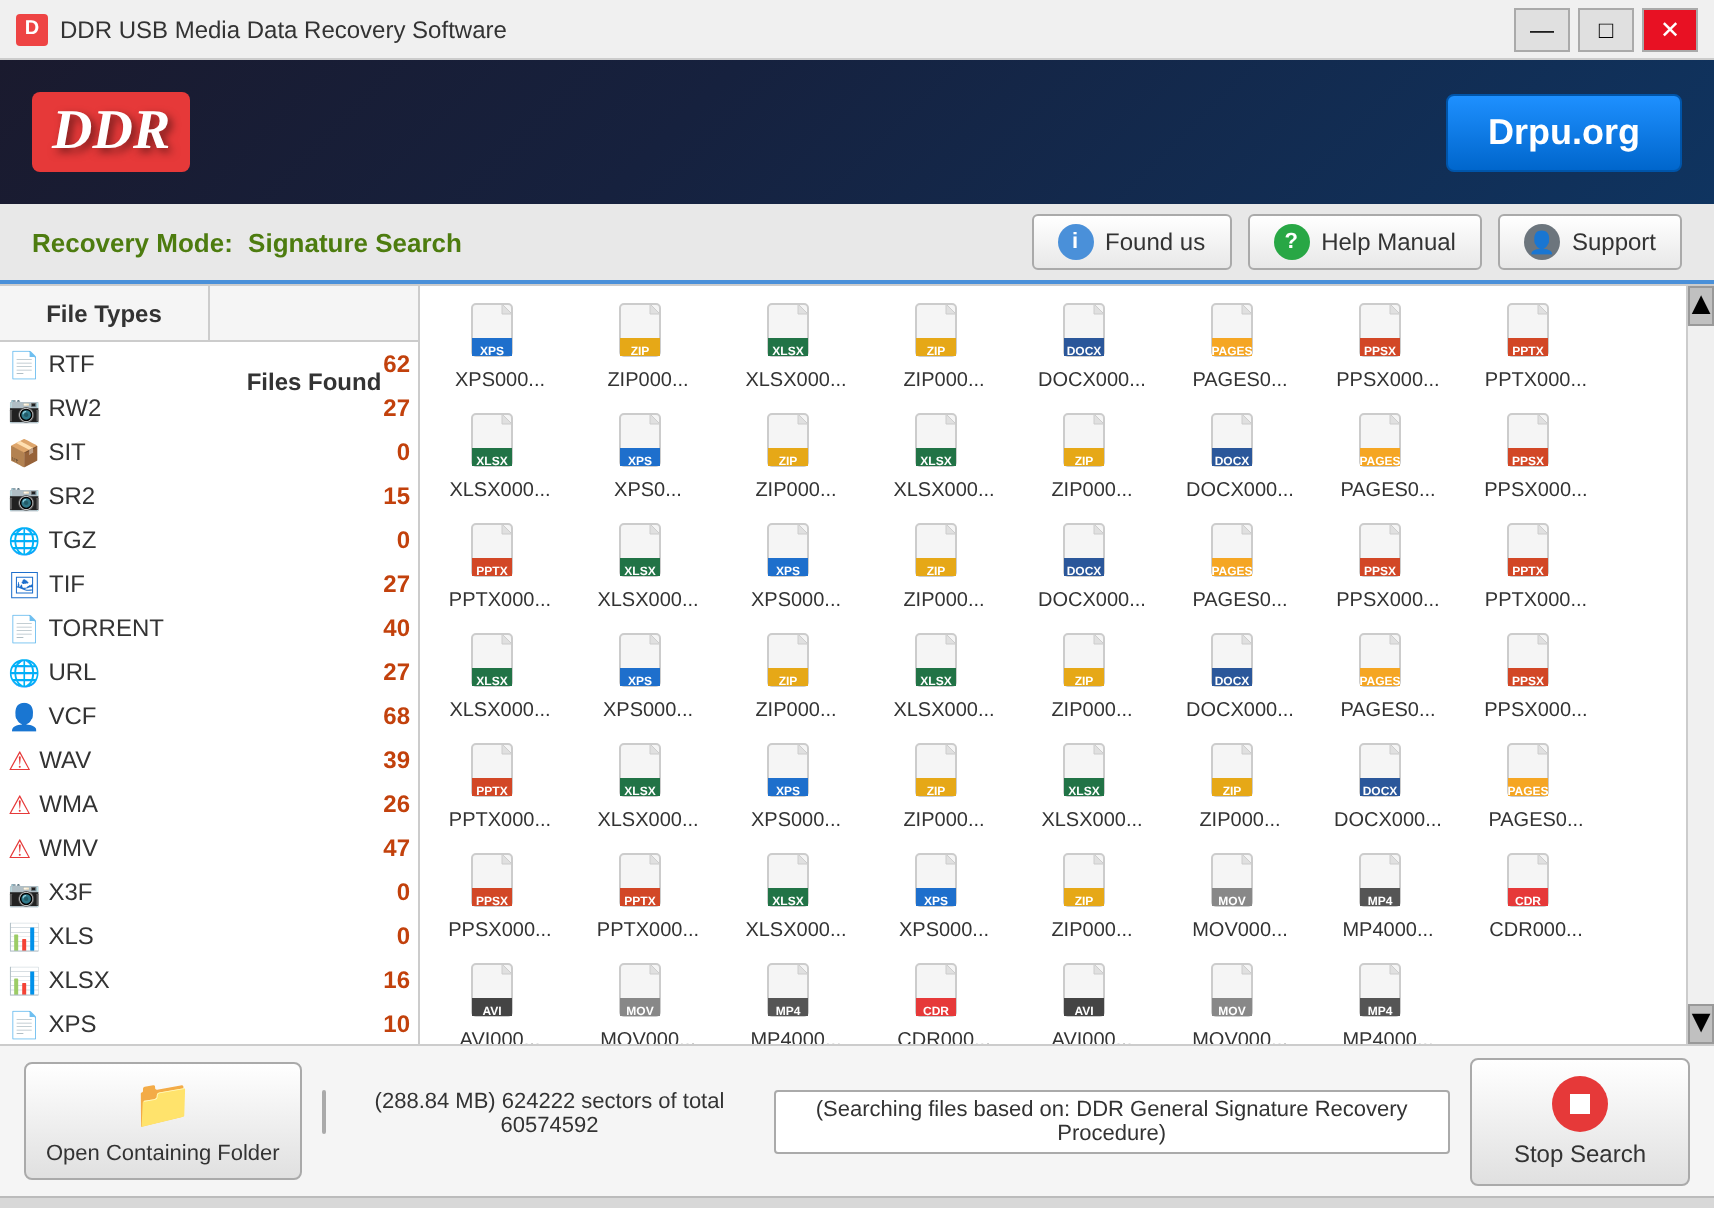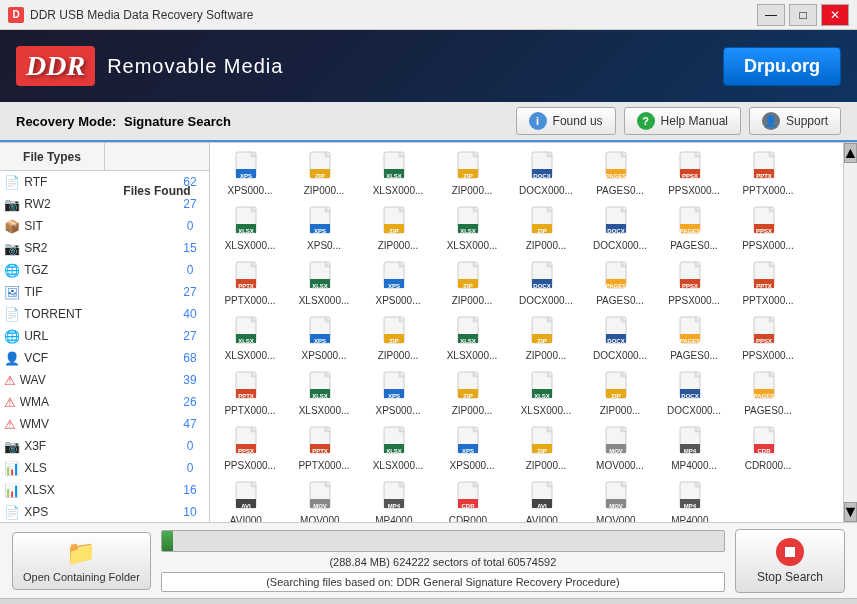--- a/index.html
+++ b/index.html
@@ -291,7 +291,6 @@
 <div class="header">
   <div class="logo-area">
     <div class="logo-ddr">DDR</div>
-    <div class="logo-text">Removable Media</div>
   </div>
   <button class="drpu-btn">Drpu.org</button>
 </div>

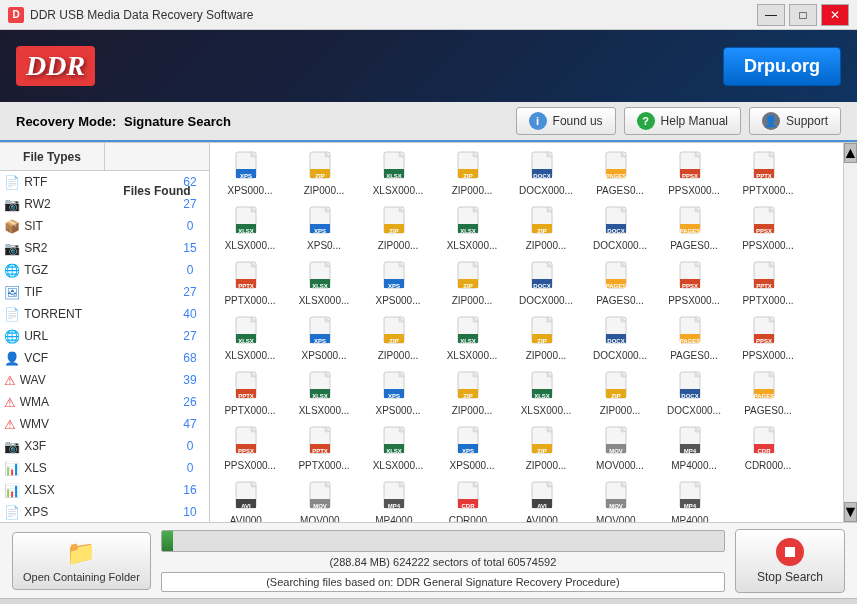--- a/index.html
+++ b/index.html
@@ -64,7 +64,7 @@
       padding: 0 16px;
       border-bottom: 2px solid #4a90d9;
     }
-    .recovery-mode-text { font-size: 13px; color: #000000; }
+    .recovery-mode-text { font-size: 13px; color: #4d7c0f; }
     .recovery-mode-text span { font-weight: 600; }
     .nav-buttons { display: flex; gap: 8px; }
     .nav-btn {

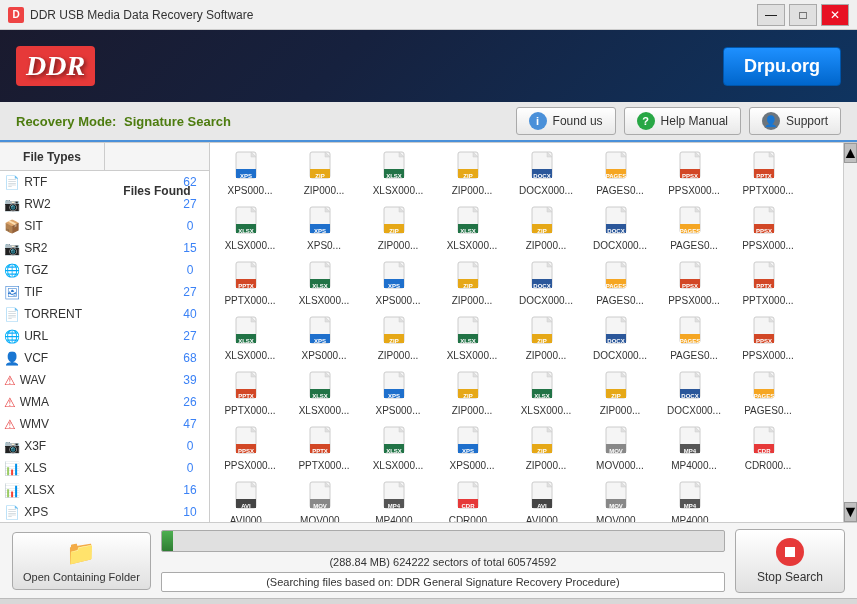--- a/index.html
+++ b/index.html
@@ -130,7 +130,7 @@
       cursor: pointer;
     }
     .file-name { flex: 1; color: #333; }
-    .file-count { min-width: 30px; text-align: center; color: #3b82f6; }
+    .file-count { min-width: 30px; text-align: right; color: #c2410c; font-weight: bold; }
 
     
     .right-panel {

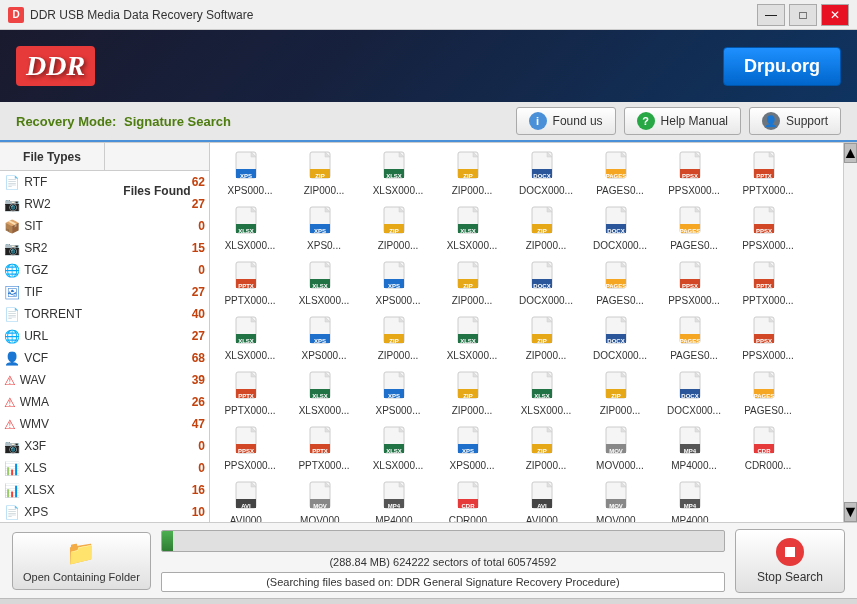--- a/index.html
+++ b/index.html
@@ -200,7 +200,7 @@
     .progress-section {
       flex: 1;
       display: flex;
-      flex-direction: column;
+      flex-direction: row;
       gap: 4px;
     }
     .progress-bar-container {

